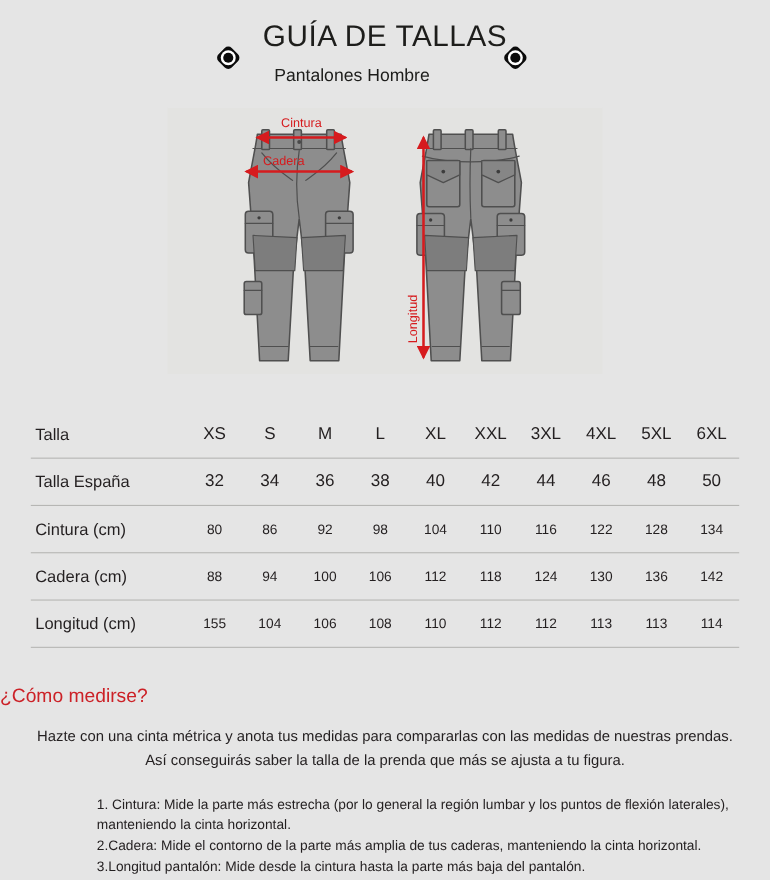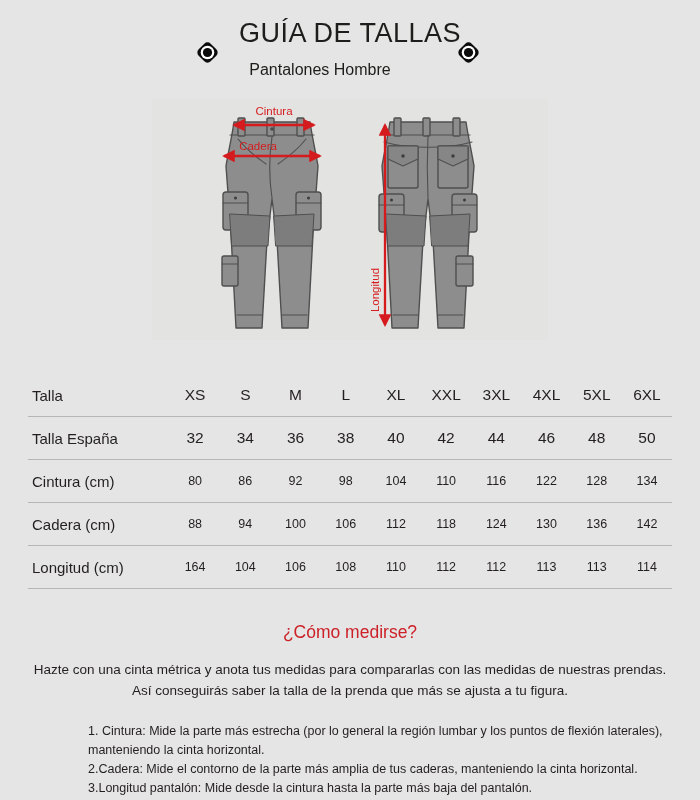--- a/index.html
+++ b/index.html
@@ -195,7 +195,7 @@
       </div>
       <div class="trow">
         <div class="tlabel">Longitud (cm)</div>
-        <div class="tcell">164</div>
+        <div class="tcell">155</div>
         <div class="tcell">104</div>
         <div class="tcell">106</div>
         <div class="tcell">108</div>

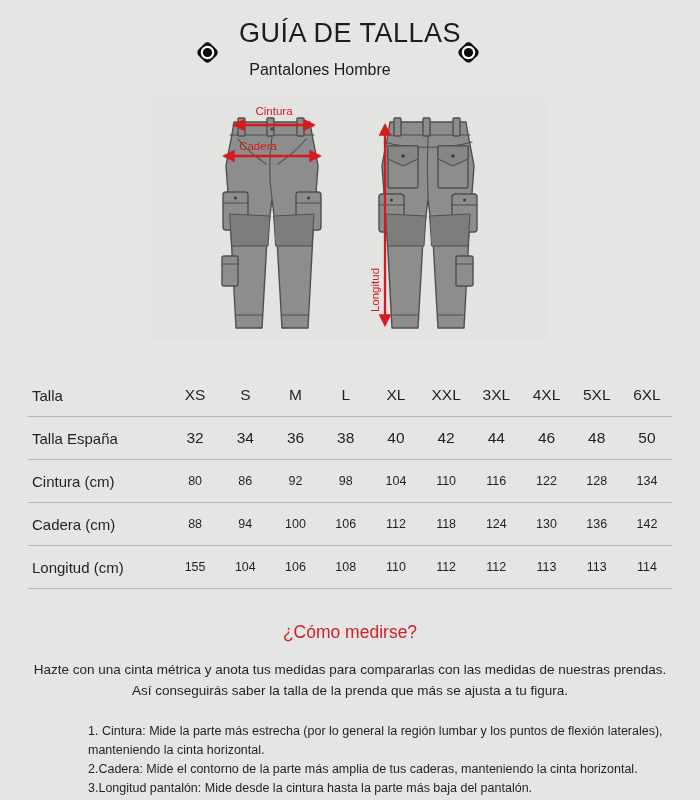--- a/index.html
+++ b/index.html
@@ -29,7 +29,7 @@
   .trow.thead-row .tcell{font-size:15.5px;}
   
   .measure-heading{
-    position:absolute;top:622px;left:0;width:700px;text-align:center;
+    position:absolute;top:622px;left:0;width:700px;text-align:left;
     font-size:17.5px;color:#cc2127;
   }
   .measure-intro{

